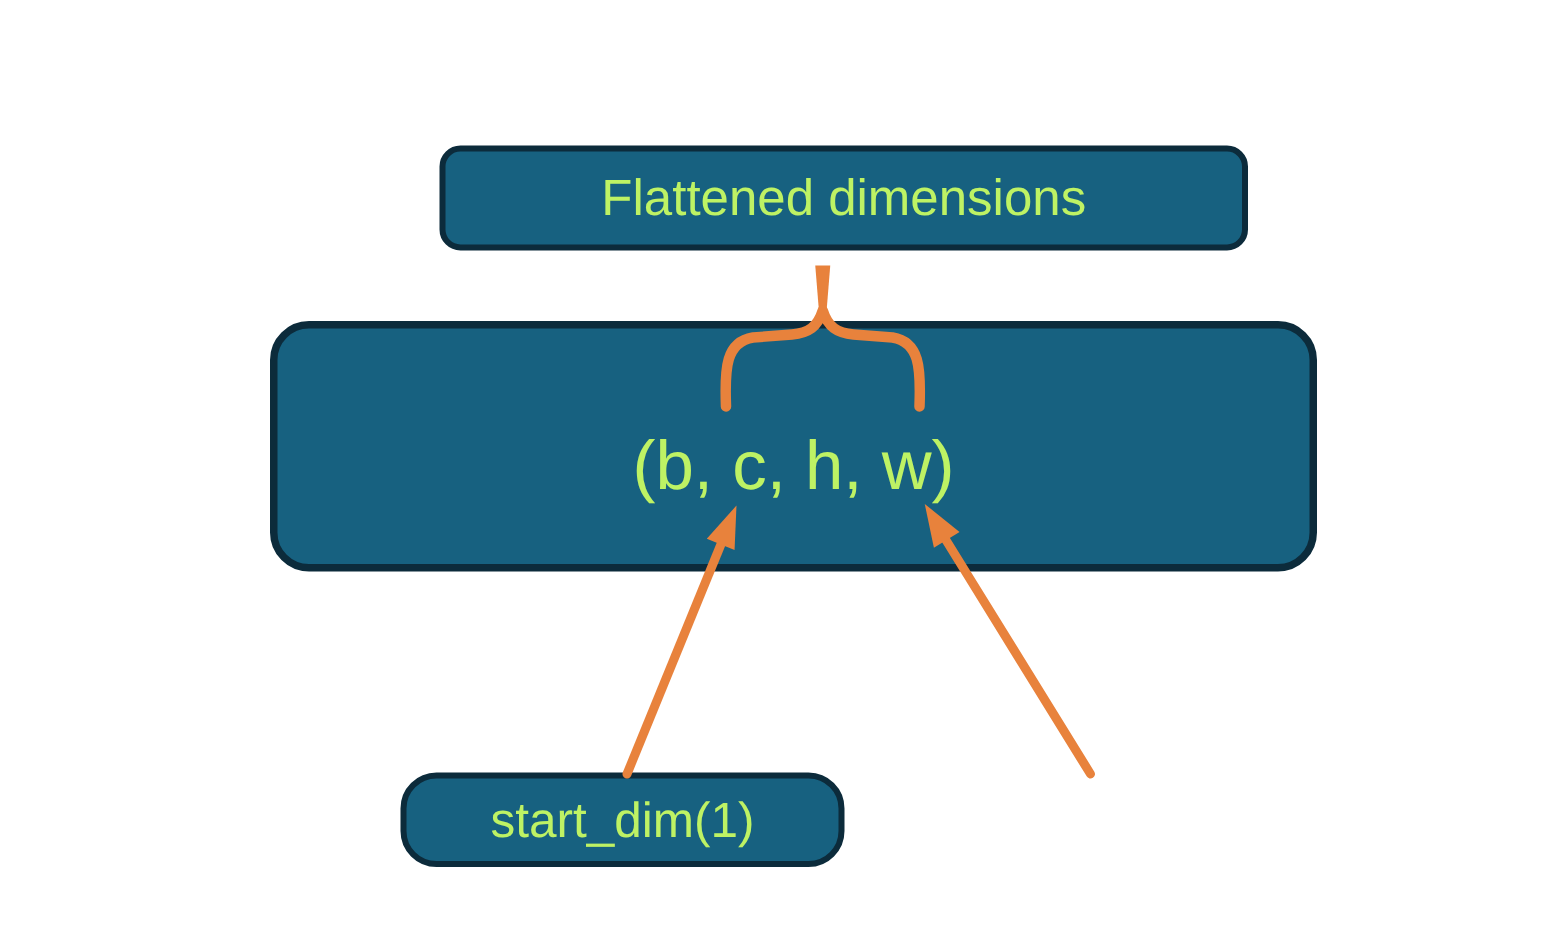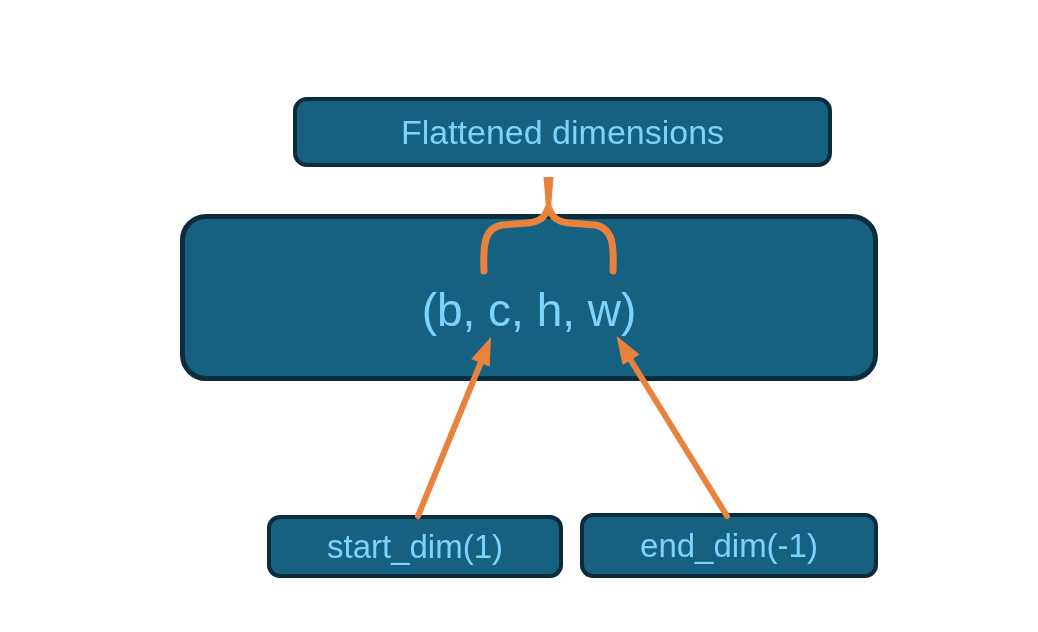--- a/index.html
+++ b/index.html
@@ -16,7 +16,7 @@
     box-sizing: border-box;
     background: #176180;
     border: 4px solid #0c2b3b;
-    color: #7dd3fc;
+    color: #bef264;
     display: flex;
     align-items: center;
     justify-content: center;

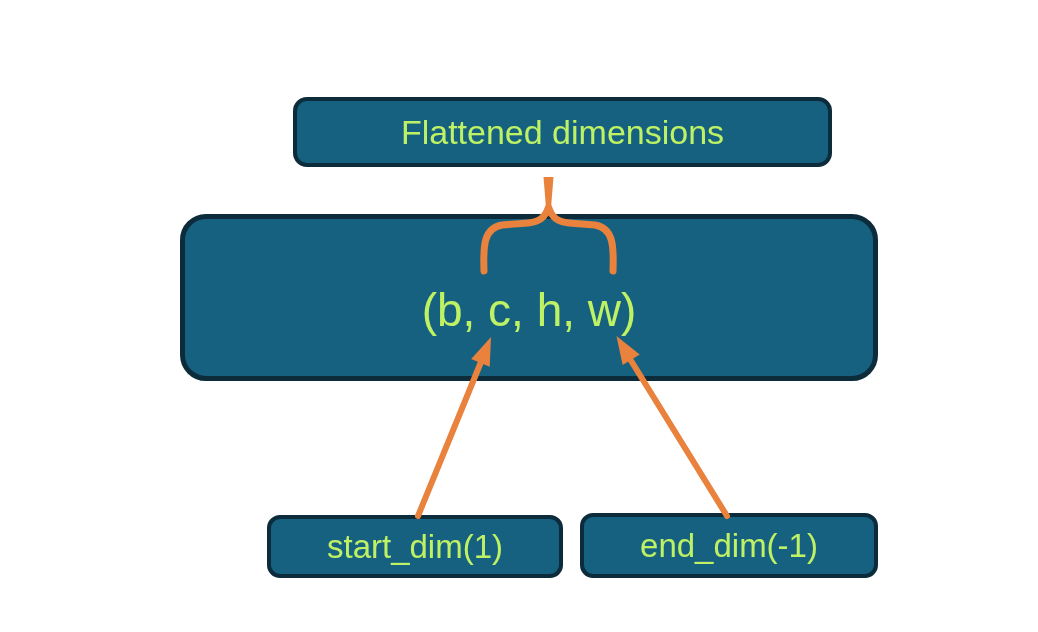--- a/index.html
+++ b/index.html
@@ -34,7 +34,7 @@
   }
   #box-start-dim {
     left: 267px; top: 515px; width: 296px; height: 63px;
-    border-radius: 13px; font-size: 33px;
+    border-radius: 24px; font-size: 33px;
   }
   #box-end-dim {
     left: 580px; top: 513px; width: 298px; height: 65px;

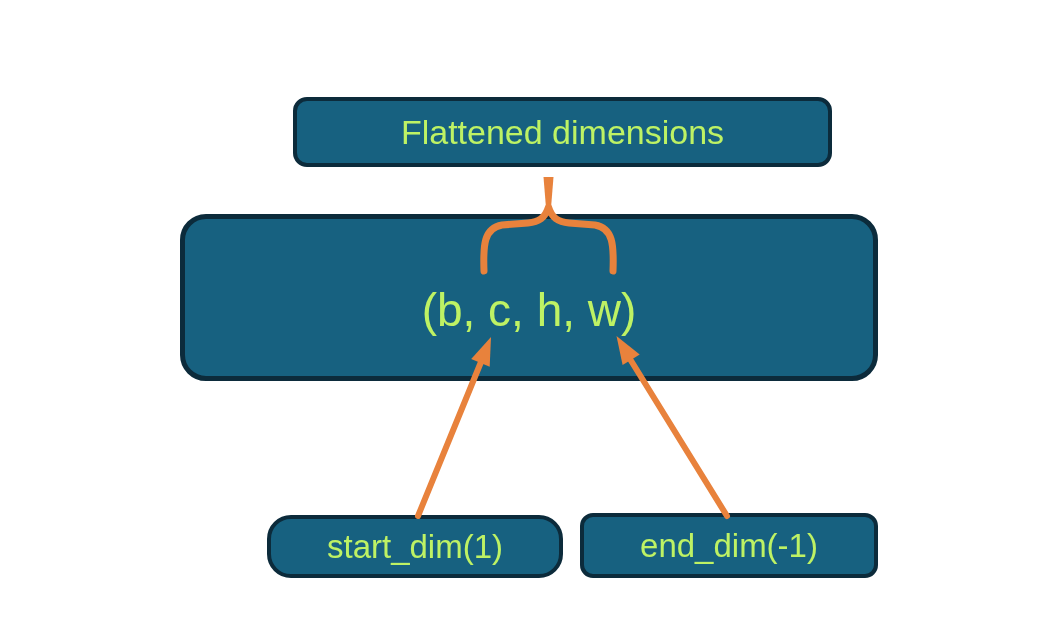--- a/index.html
+++ b/index.html
@@ -64,9 +64,6 @@
     <span>start_dim(1)</span>
   </div>
 
-  <div class="node" id="box-end-dim">
-    <span>end_dim(-1)</span>
-  </div>
 
   <svg id="connector-layer" width="1038" height="632" viewBox="0 0 1038 632">
 

